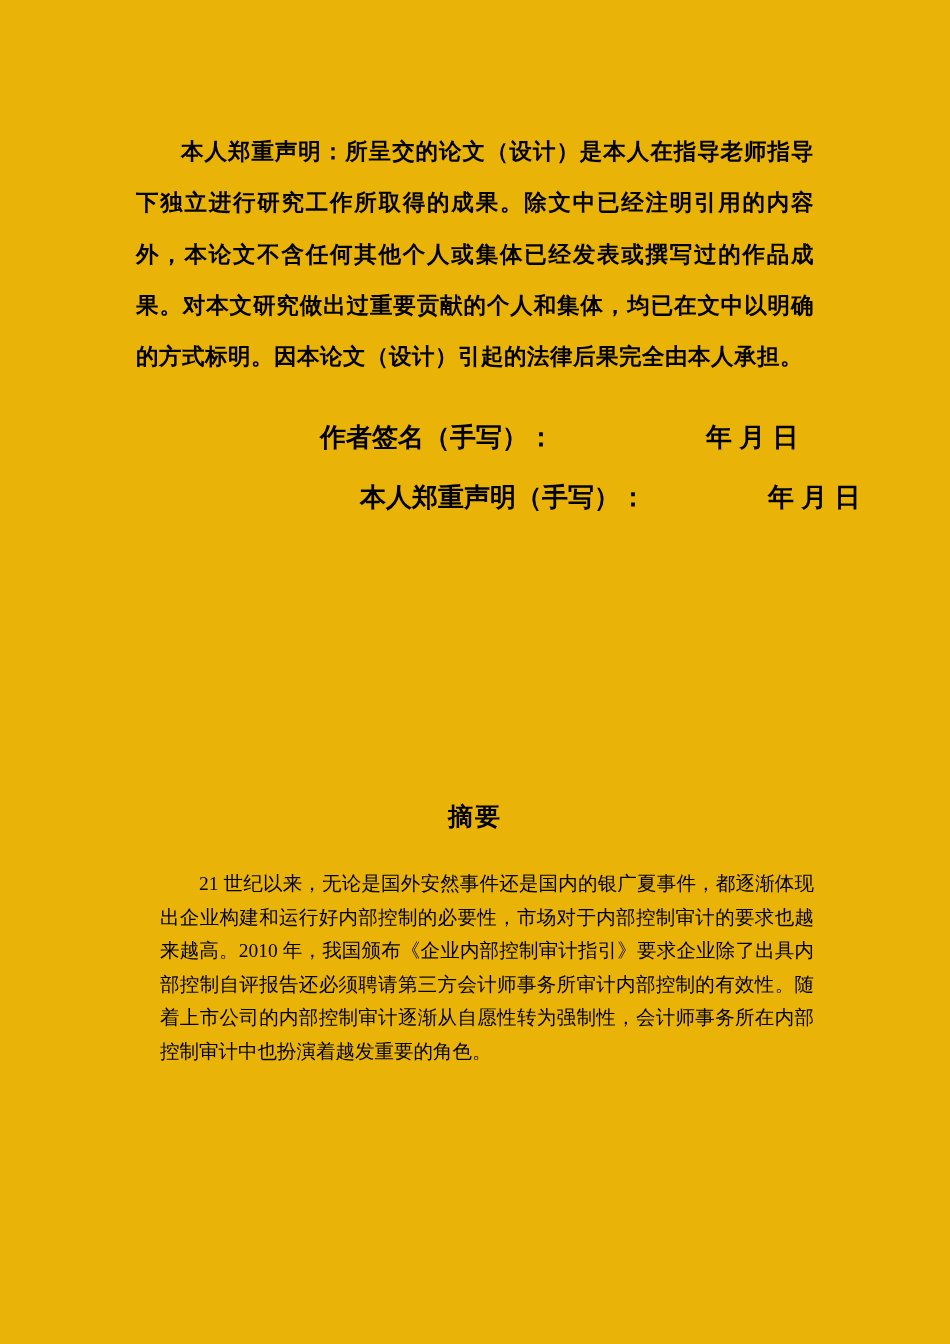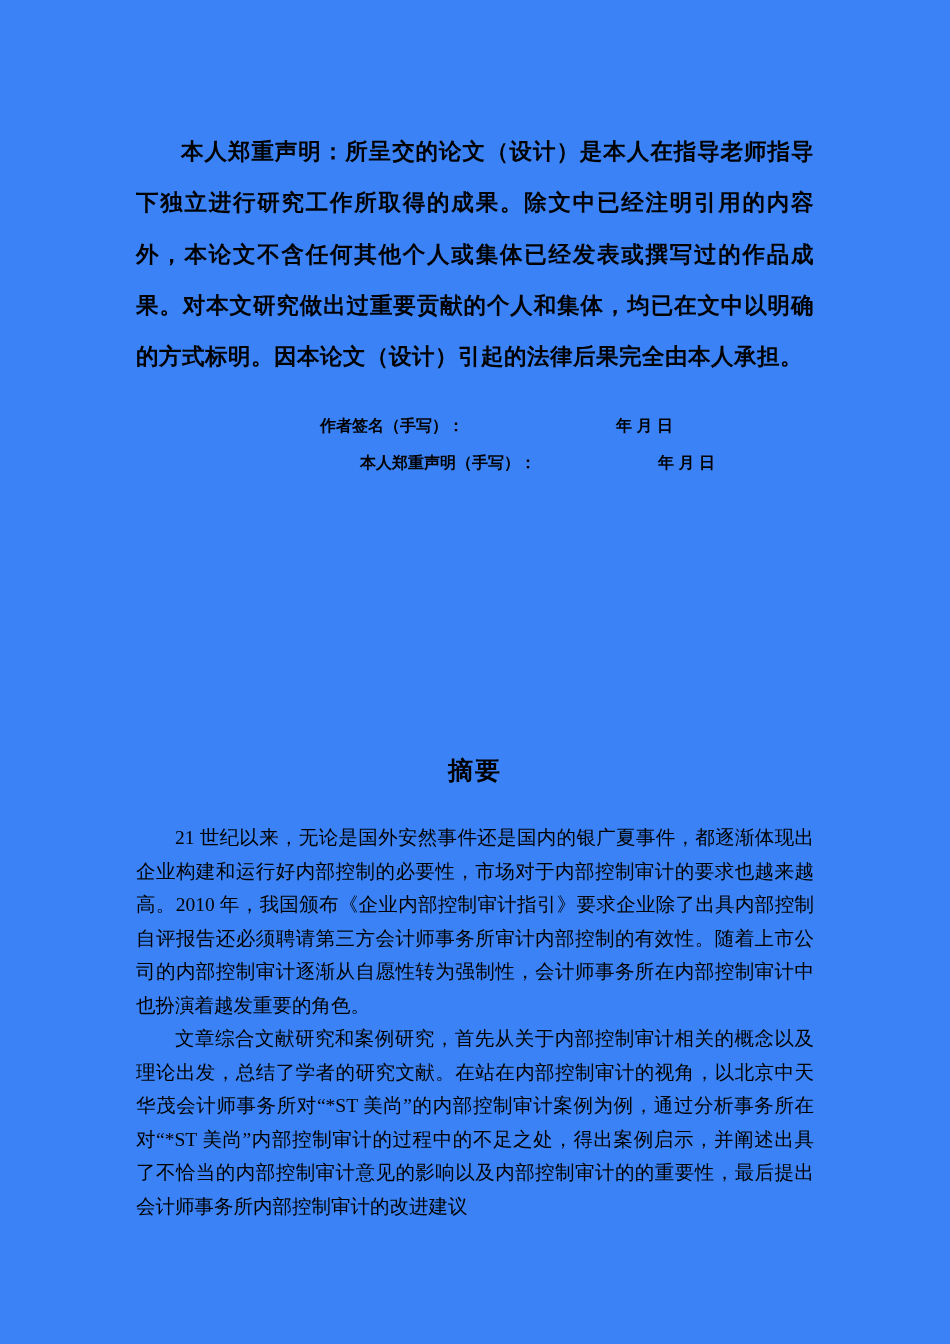--- a/index.html
+++ b/index.html
@@ -12,7 +12,7 @@
     width: 950px;
     height: 1344px;
     margin: 0 auto;
-    background: #3b82f6;
+    background: #eab308;
     box-sizing: border-box;
     padding: 126px 136px 40px 136px;
     color: #000000;

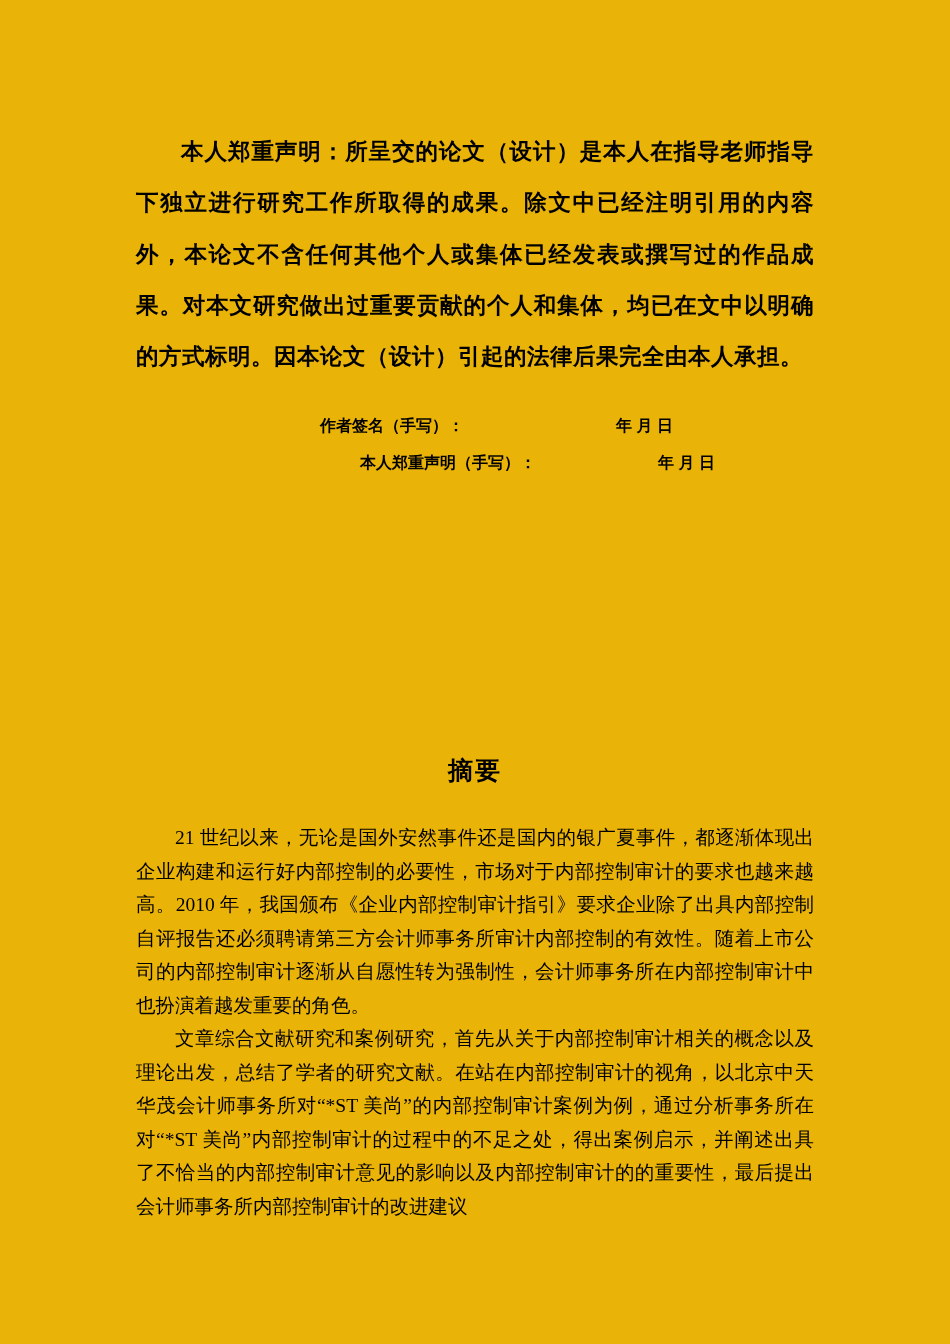--- a/index.html
+++ b/index.html
@@ -31,7 +31,7 @@
   .sig-block {
     font-family: "Liberation Sans", "DejaVu Sans", sans-serif;
     font-weight: bold;
-    font-size: 16px;
+    font-size: 26px;
     margin-top: 26px;
   }
   .sig-line {

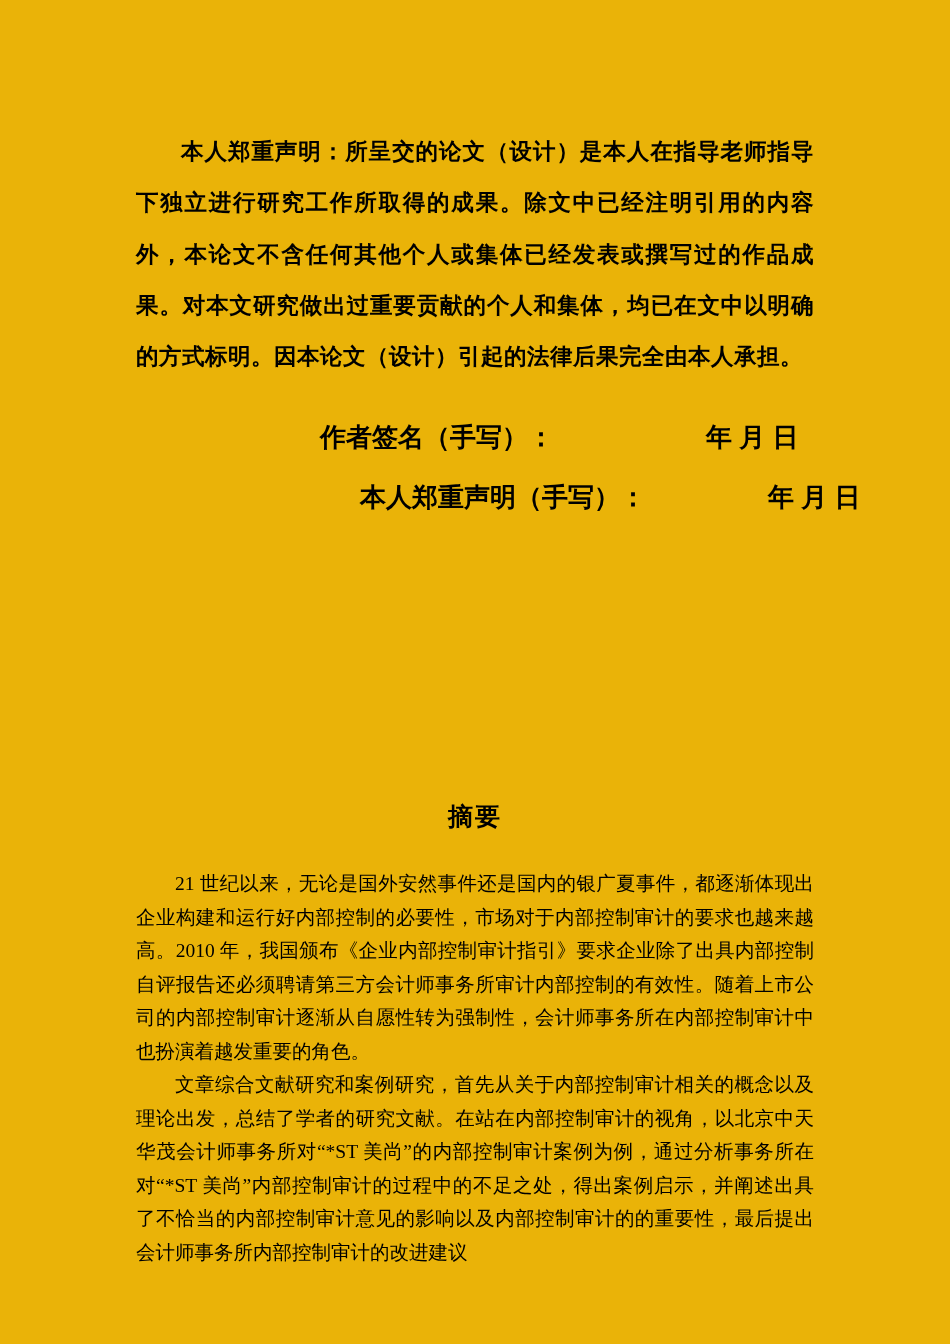--- a/index.html
+++ b/index.html
@@ -65,6 +65,7 @@
     line-height: 1.72;
     text-align: justify;
     text-justify: inter-ideograph;
+    margin-left: 24px;
   }
   .abstract-body p {
     margin: 0;

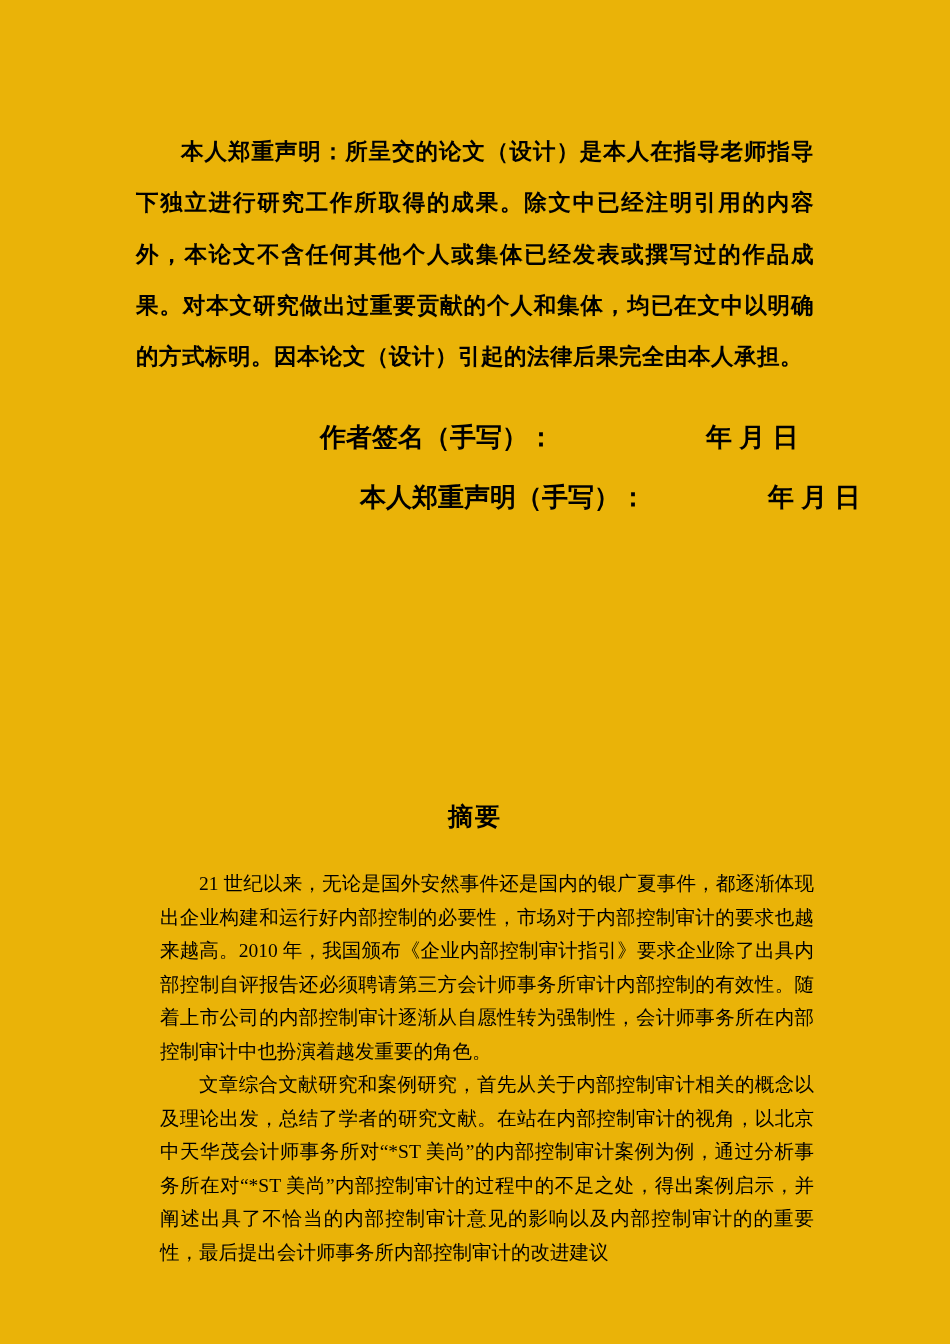--- a/index.html
+++ b/index.html
@@ -92,7 +92,6 @@
 
   <div class="abstract-body">
     <p>21 世纪以来，无论是国外安然事件还是国内的银广夏事件，都逐渐体现出企业构建和运行好内部控制的必要性，市场对于内部控制审计的要求也越来越高。2010 年，我国颁布《企业内部控制审计指引》要求企业除了出具内部控制自评报告还必须聘请第三方会计师事务所审计内部控制的有效性。随着上市公司的内部控制审计逐渐从自愿性转为强制性，会计师事务所在内部控制审计中也扮演着越发重要的角色。</p>
-    <p>文章综合文献研究和案例研究，首先从关于内部控制审计相关的概念以及理论出发，总结了学者的研究文献。在站在内部控制审计的视角，以北京中天华茂会计师事务所对“*ST 美尚”的内部控制审计案例为例，通过分析事务所在对“*ST 美尚”内部控制审计的过程中的不足之处，得出案例启示，并阐述出具了不恰当的内部控制审计意见的影响以及内部控制审计的的重要性，最后提出会计师事务所内部控制审计的改进建议</p>
   </div>
 
 </div>

